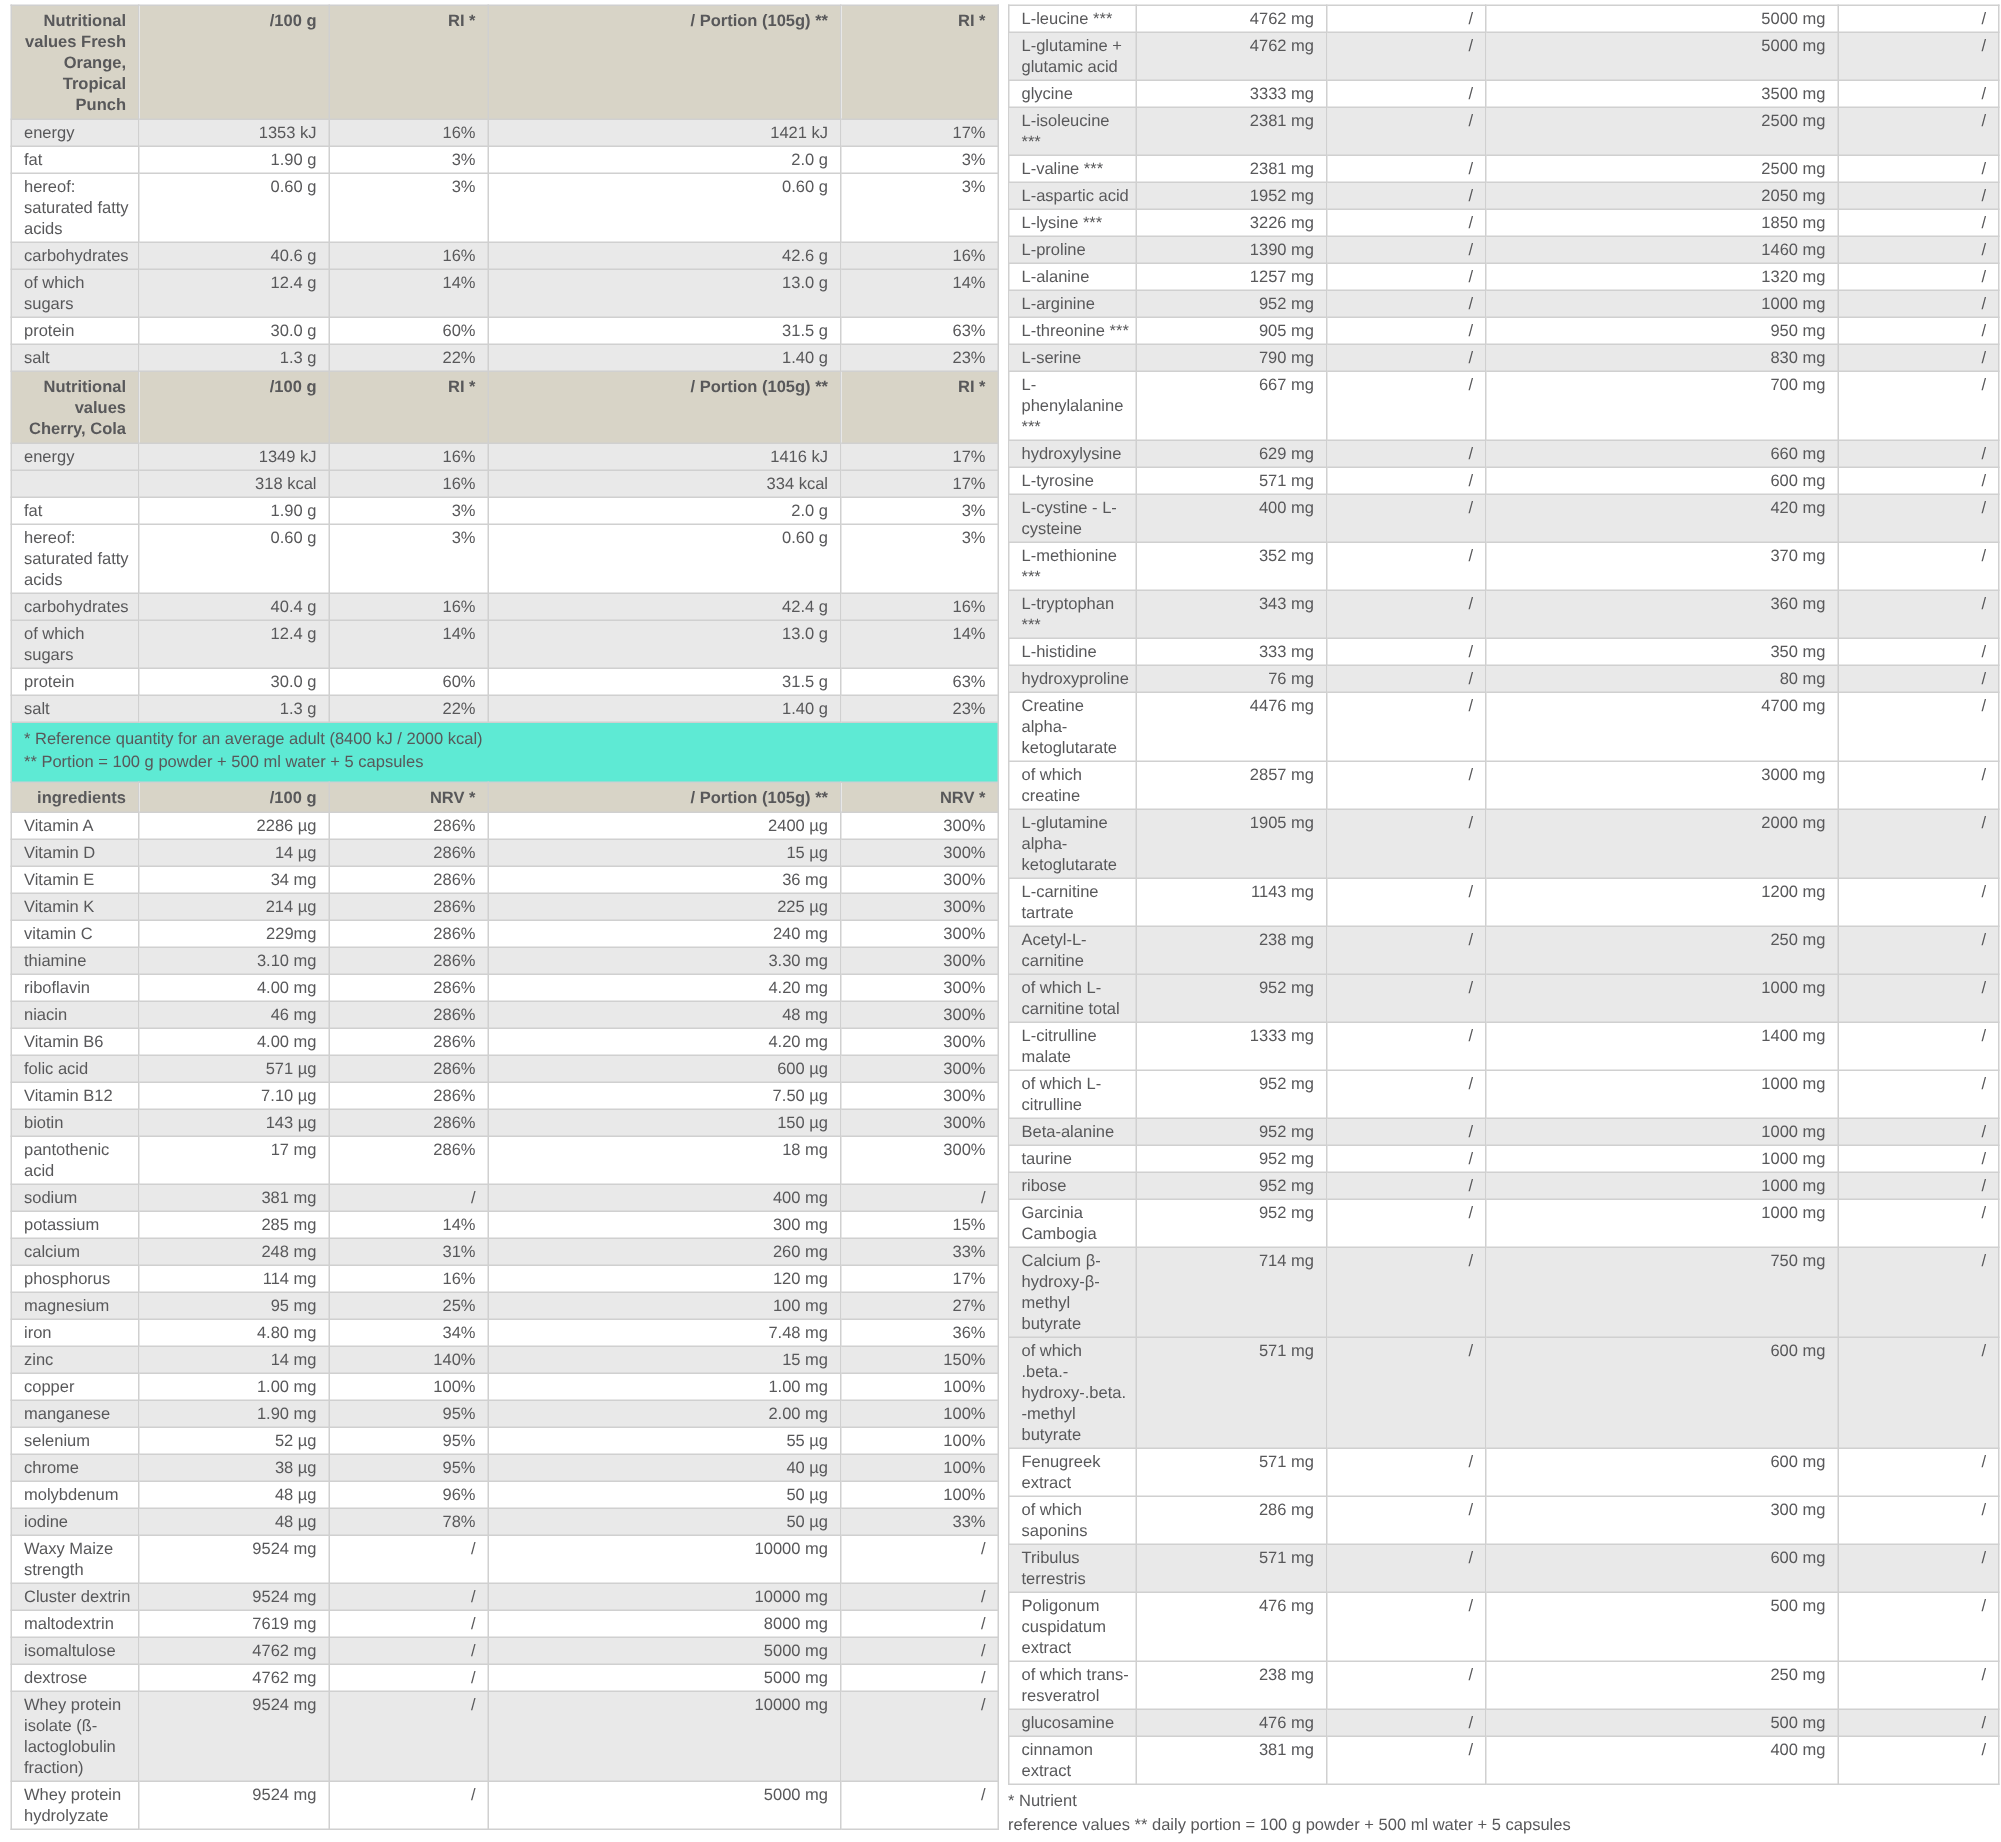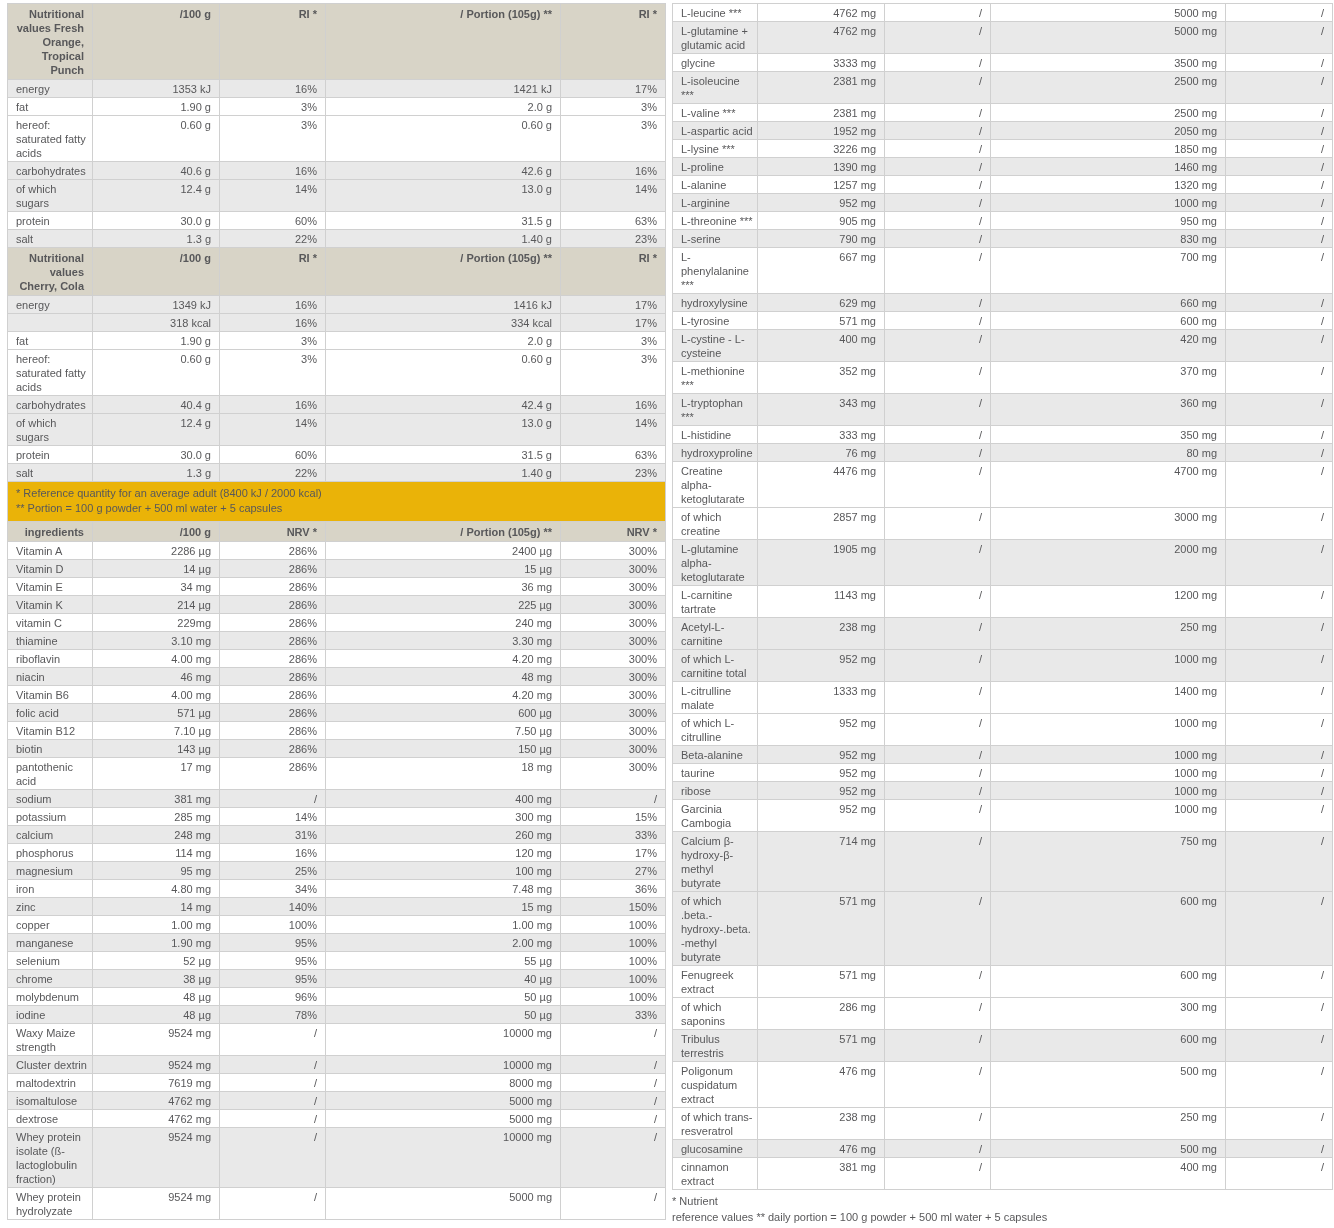--- a/index.html
+++ b/index.html
@@ -50,7 +50,7 @@
     padding:4px 8px 5px;
     line-height:15px;
     text-align:left;
-    background:#eab308;
+    background:#5eead4;
   }
   .footnotes{
     margin-top:3px;

